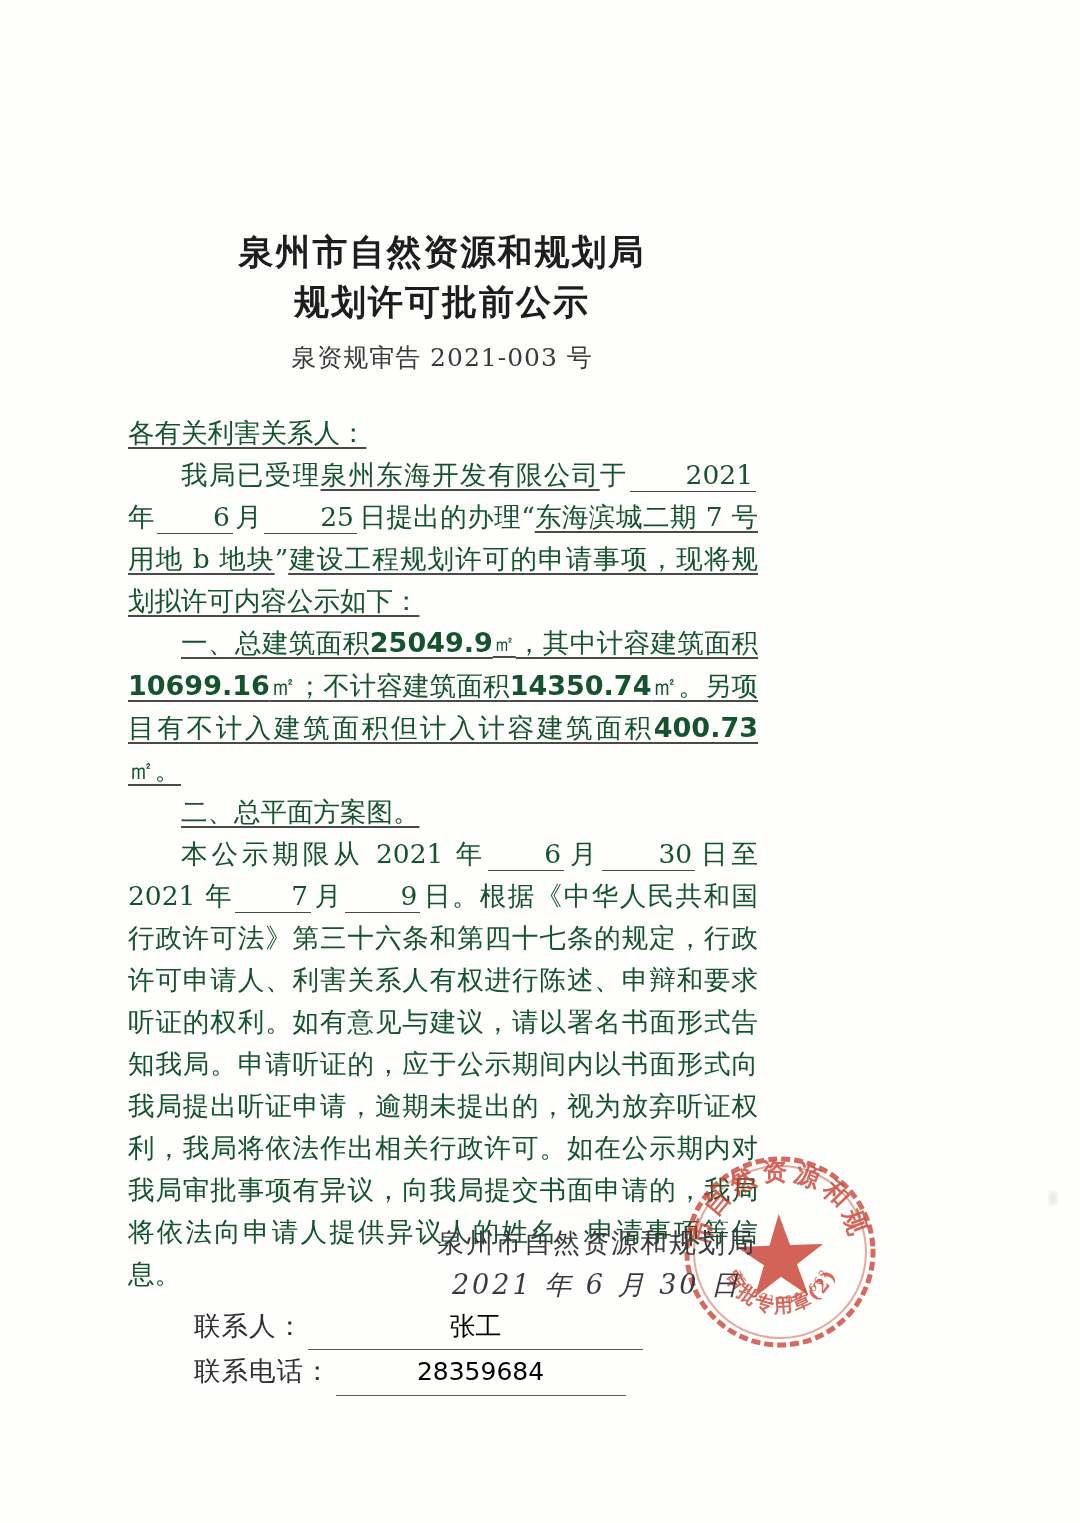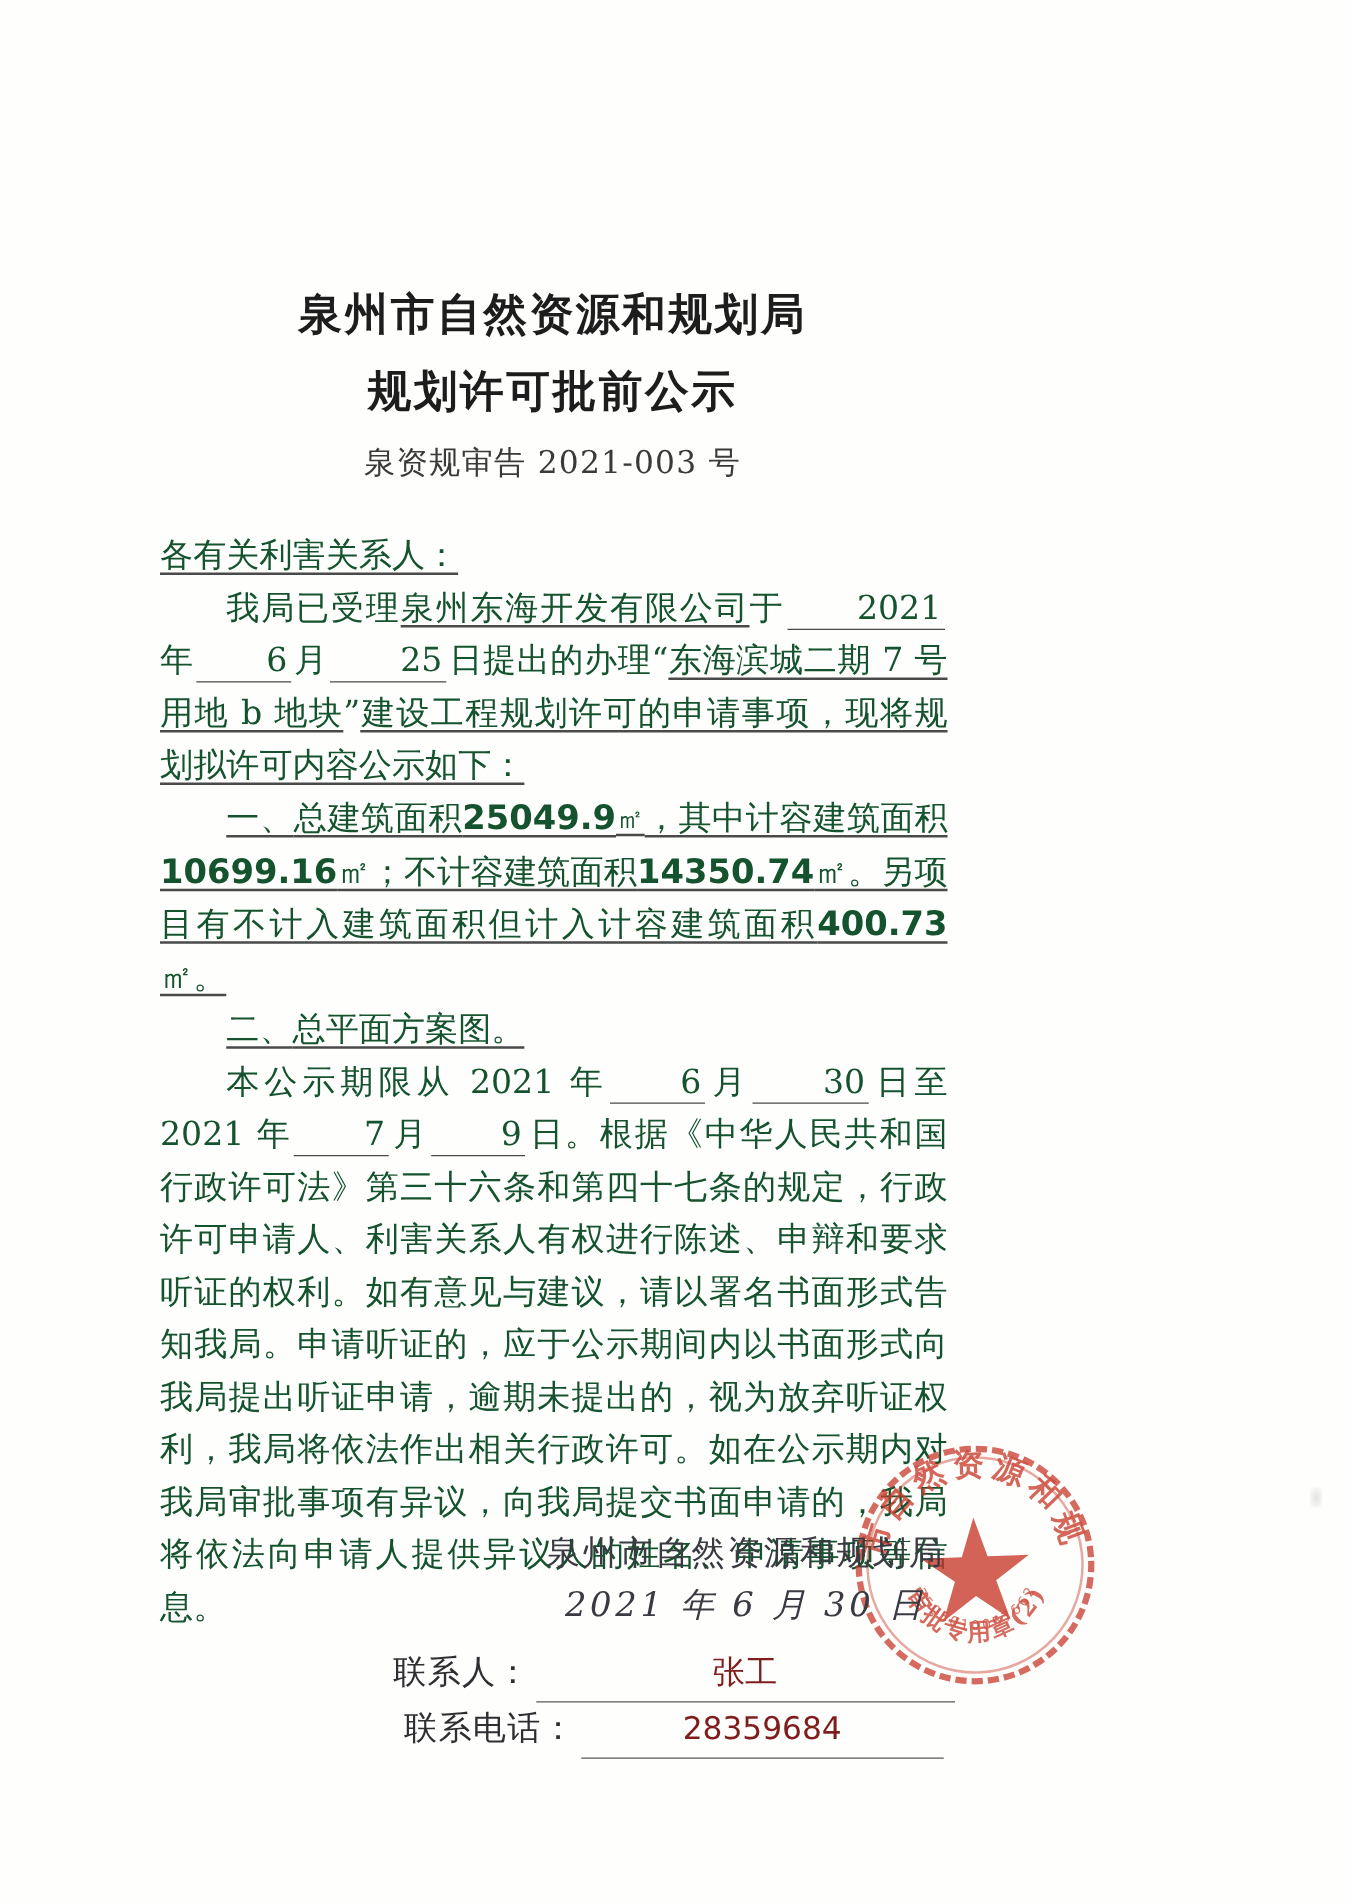--- a/index.html
+++ b/index.html
@@ -35,7 +35,7 @@
     color: #1d1d1d;
     line-height: 1.38;
   }
-  .title-line-2 { margin-top: 14px; }
+  .title-line-2 { margin-top: 2px; }
   .doc-number {
     margin-top: 14px;
     font-size: 25px;

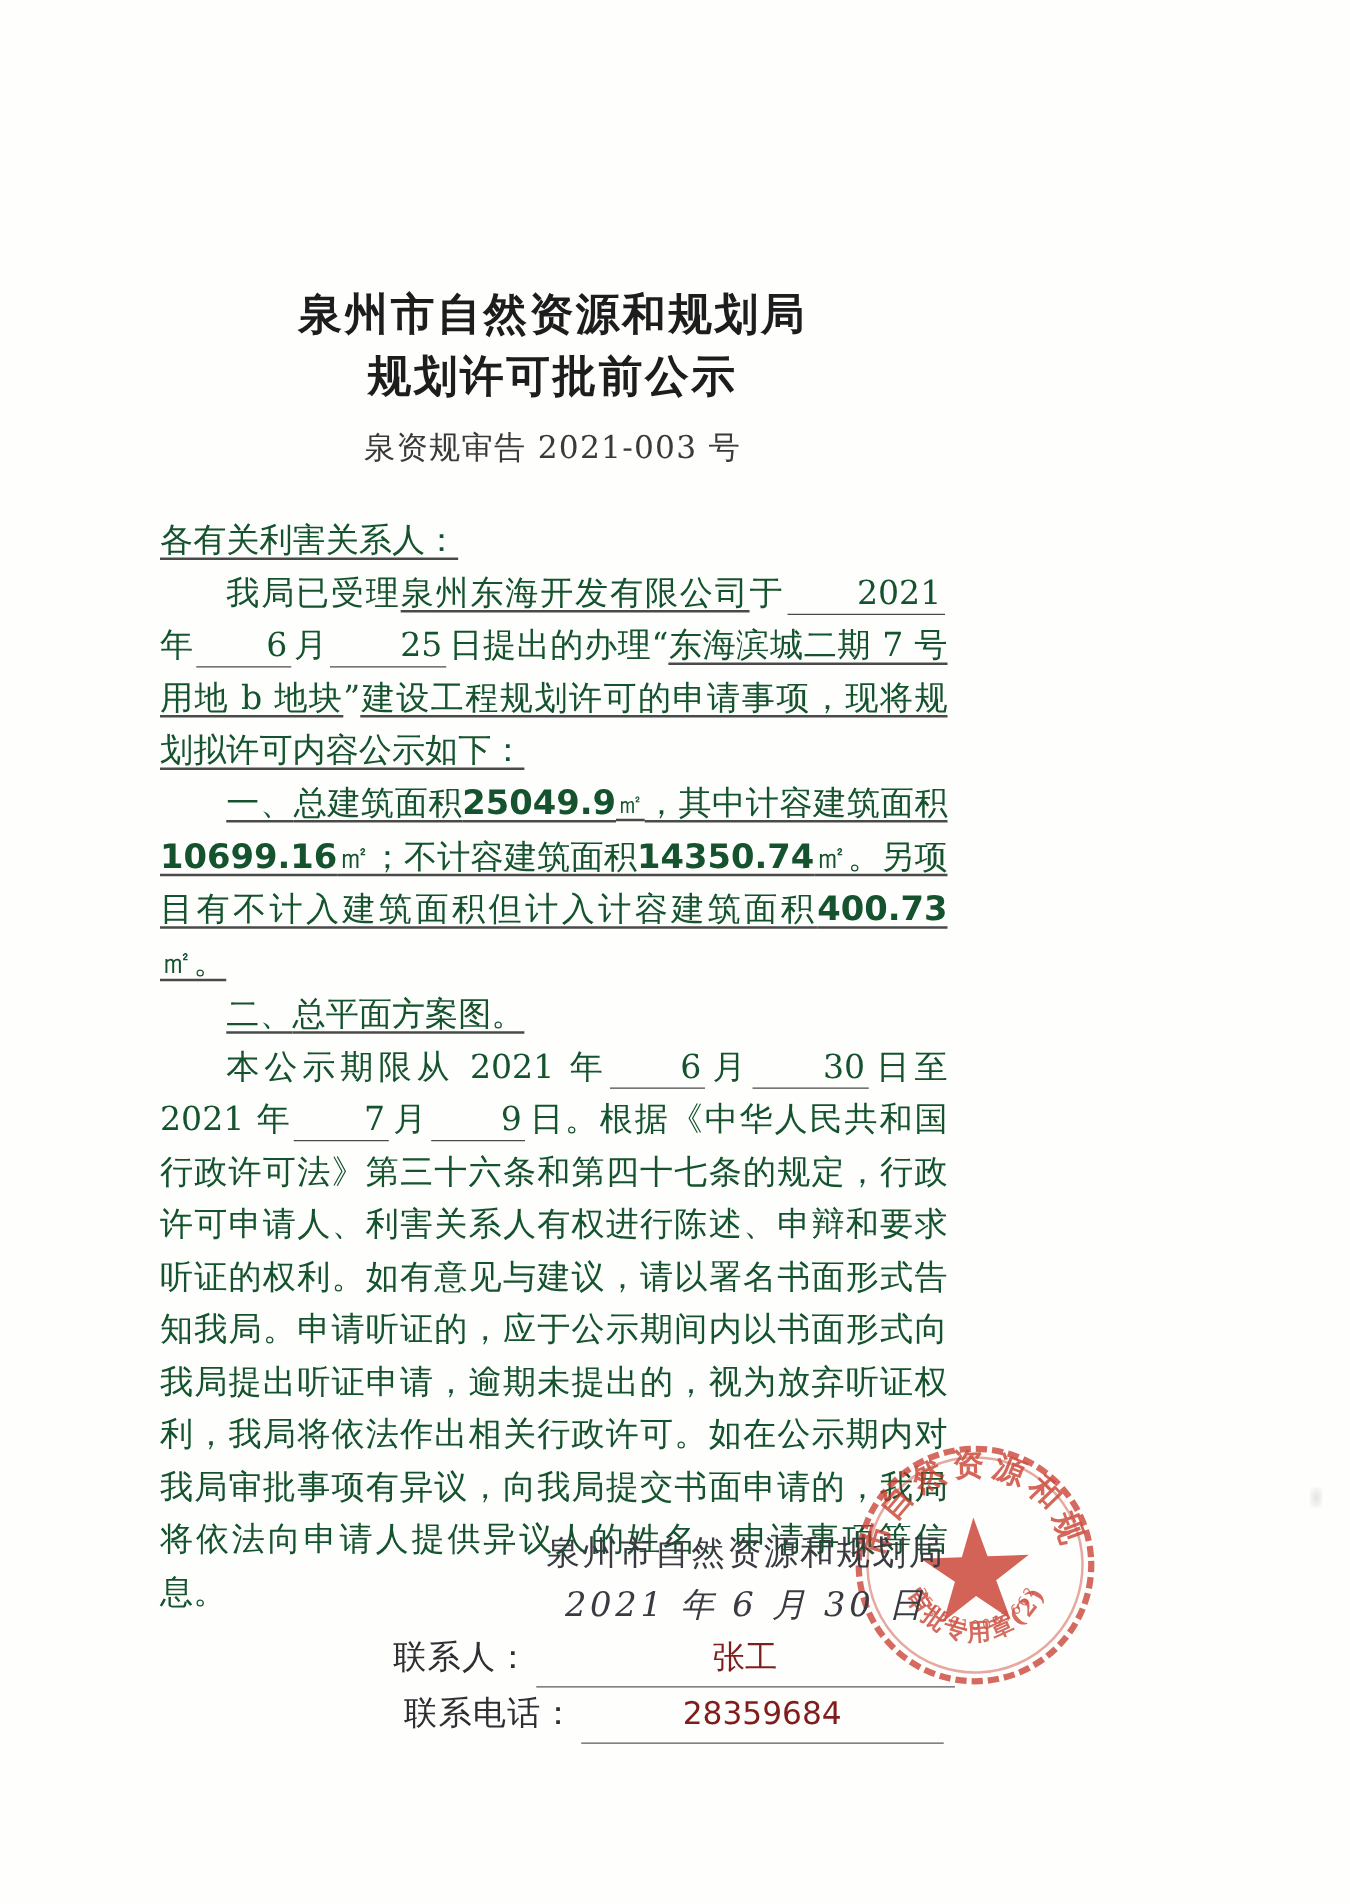--- a/index.html
+++ b/index.html
@@ -102,7 +102,6 @@
     display: flex;
     align-items: baseline;
     margin-left: 66px;
-    justify-content: center;
   }
   .contact-label { white-space: nowrap; letter-spacing: 1px; }
   .contact-value {

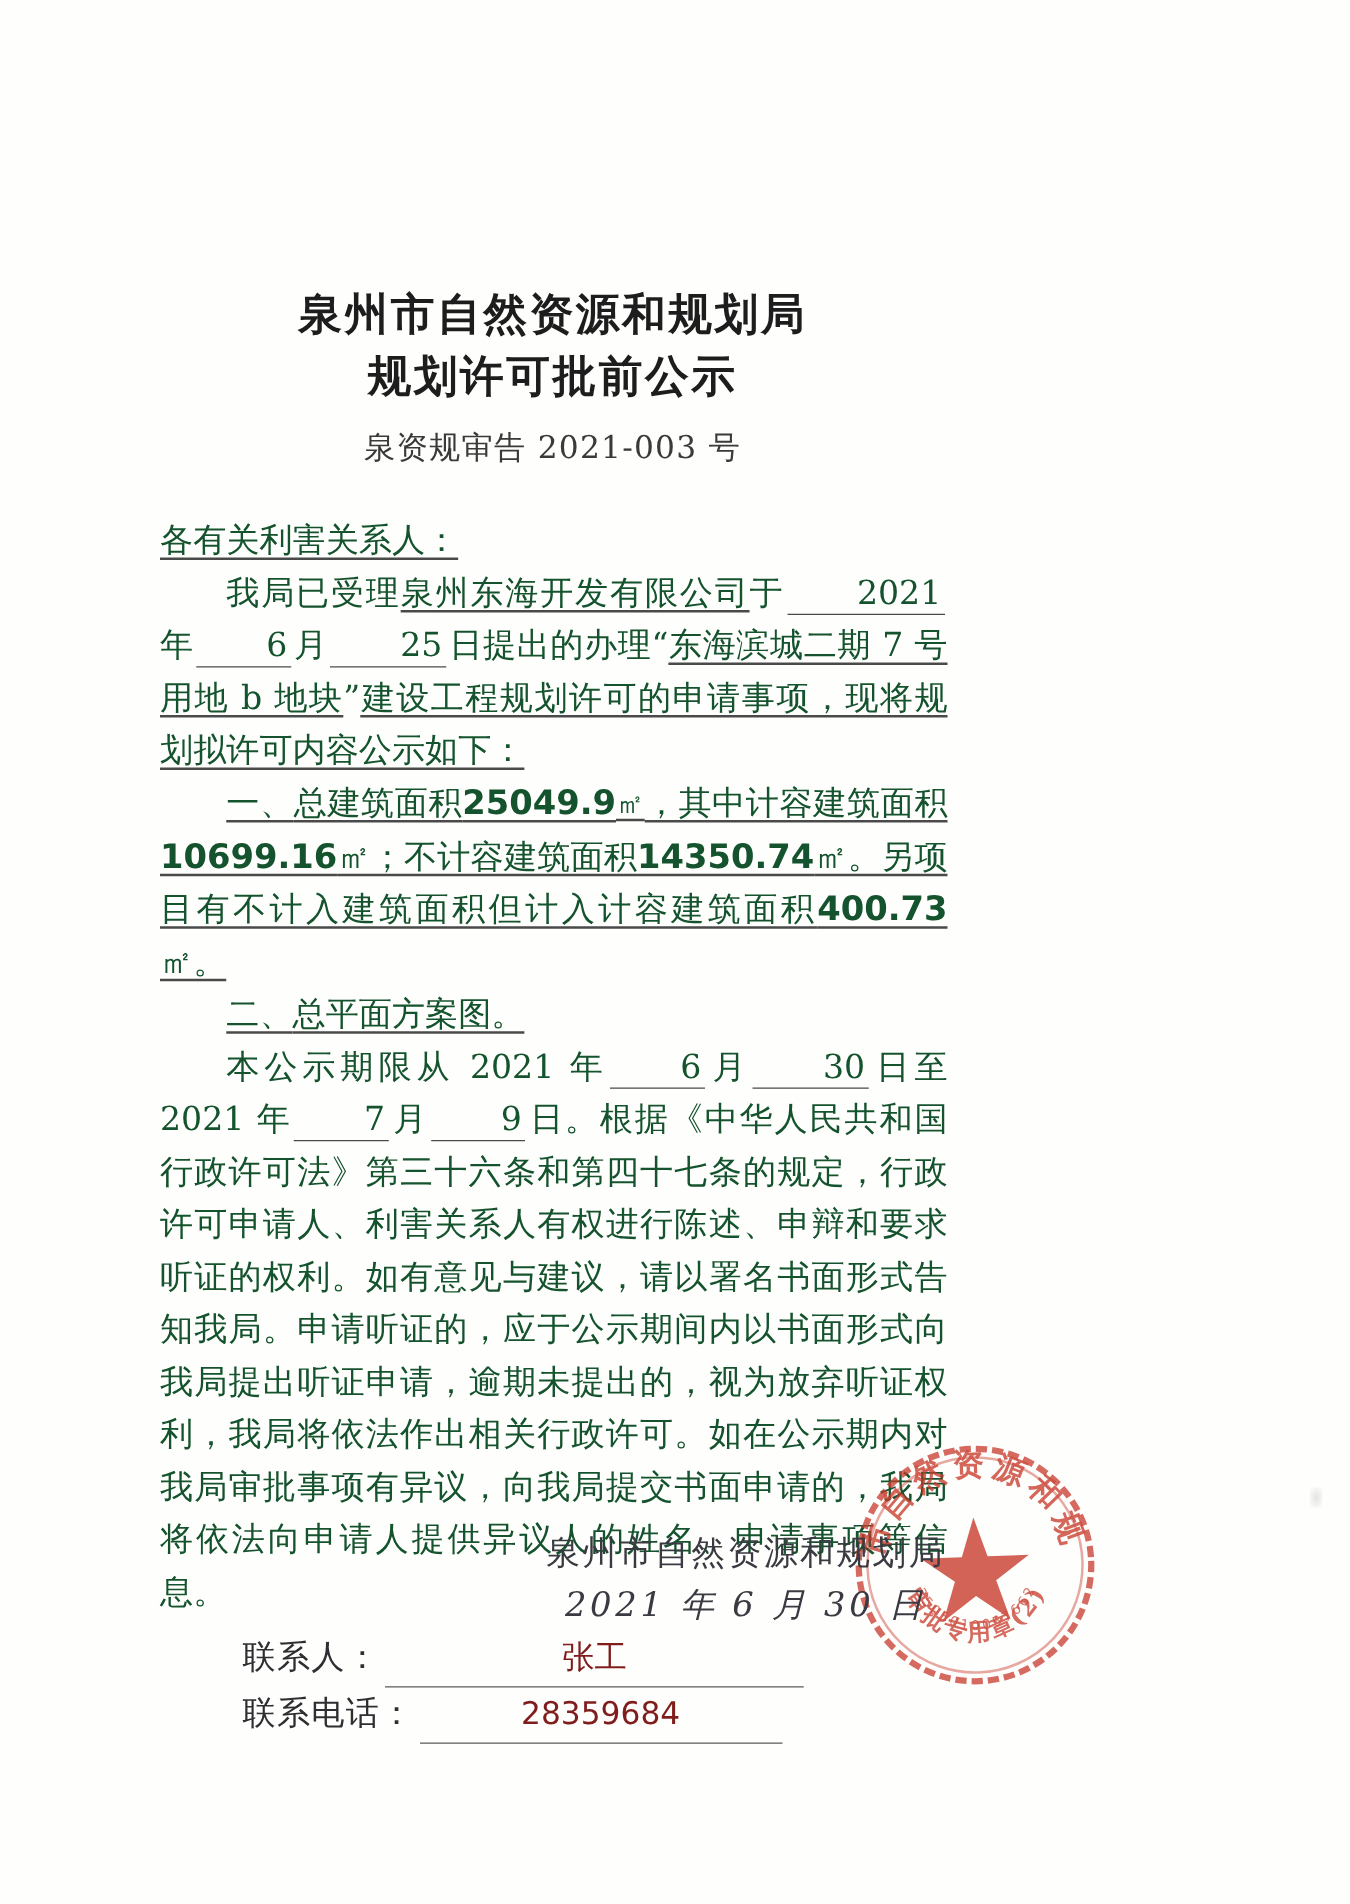--- a/index.html
+++ b/index.html
@@ -110,7 +110,7 @@
     text-align: center;
     padding: 0 10px 2px 10px;
     margin-left: 4px;
-    color: #7f1d1d;
+    color: #000000;
     font-family: "DejaVu Sans", "Liberation Sans", sans-serif;
     font-size: 25px;
   }

